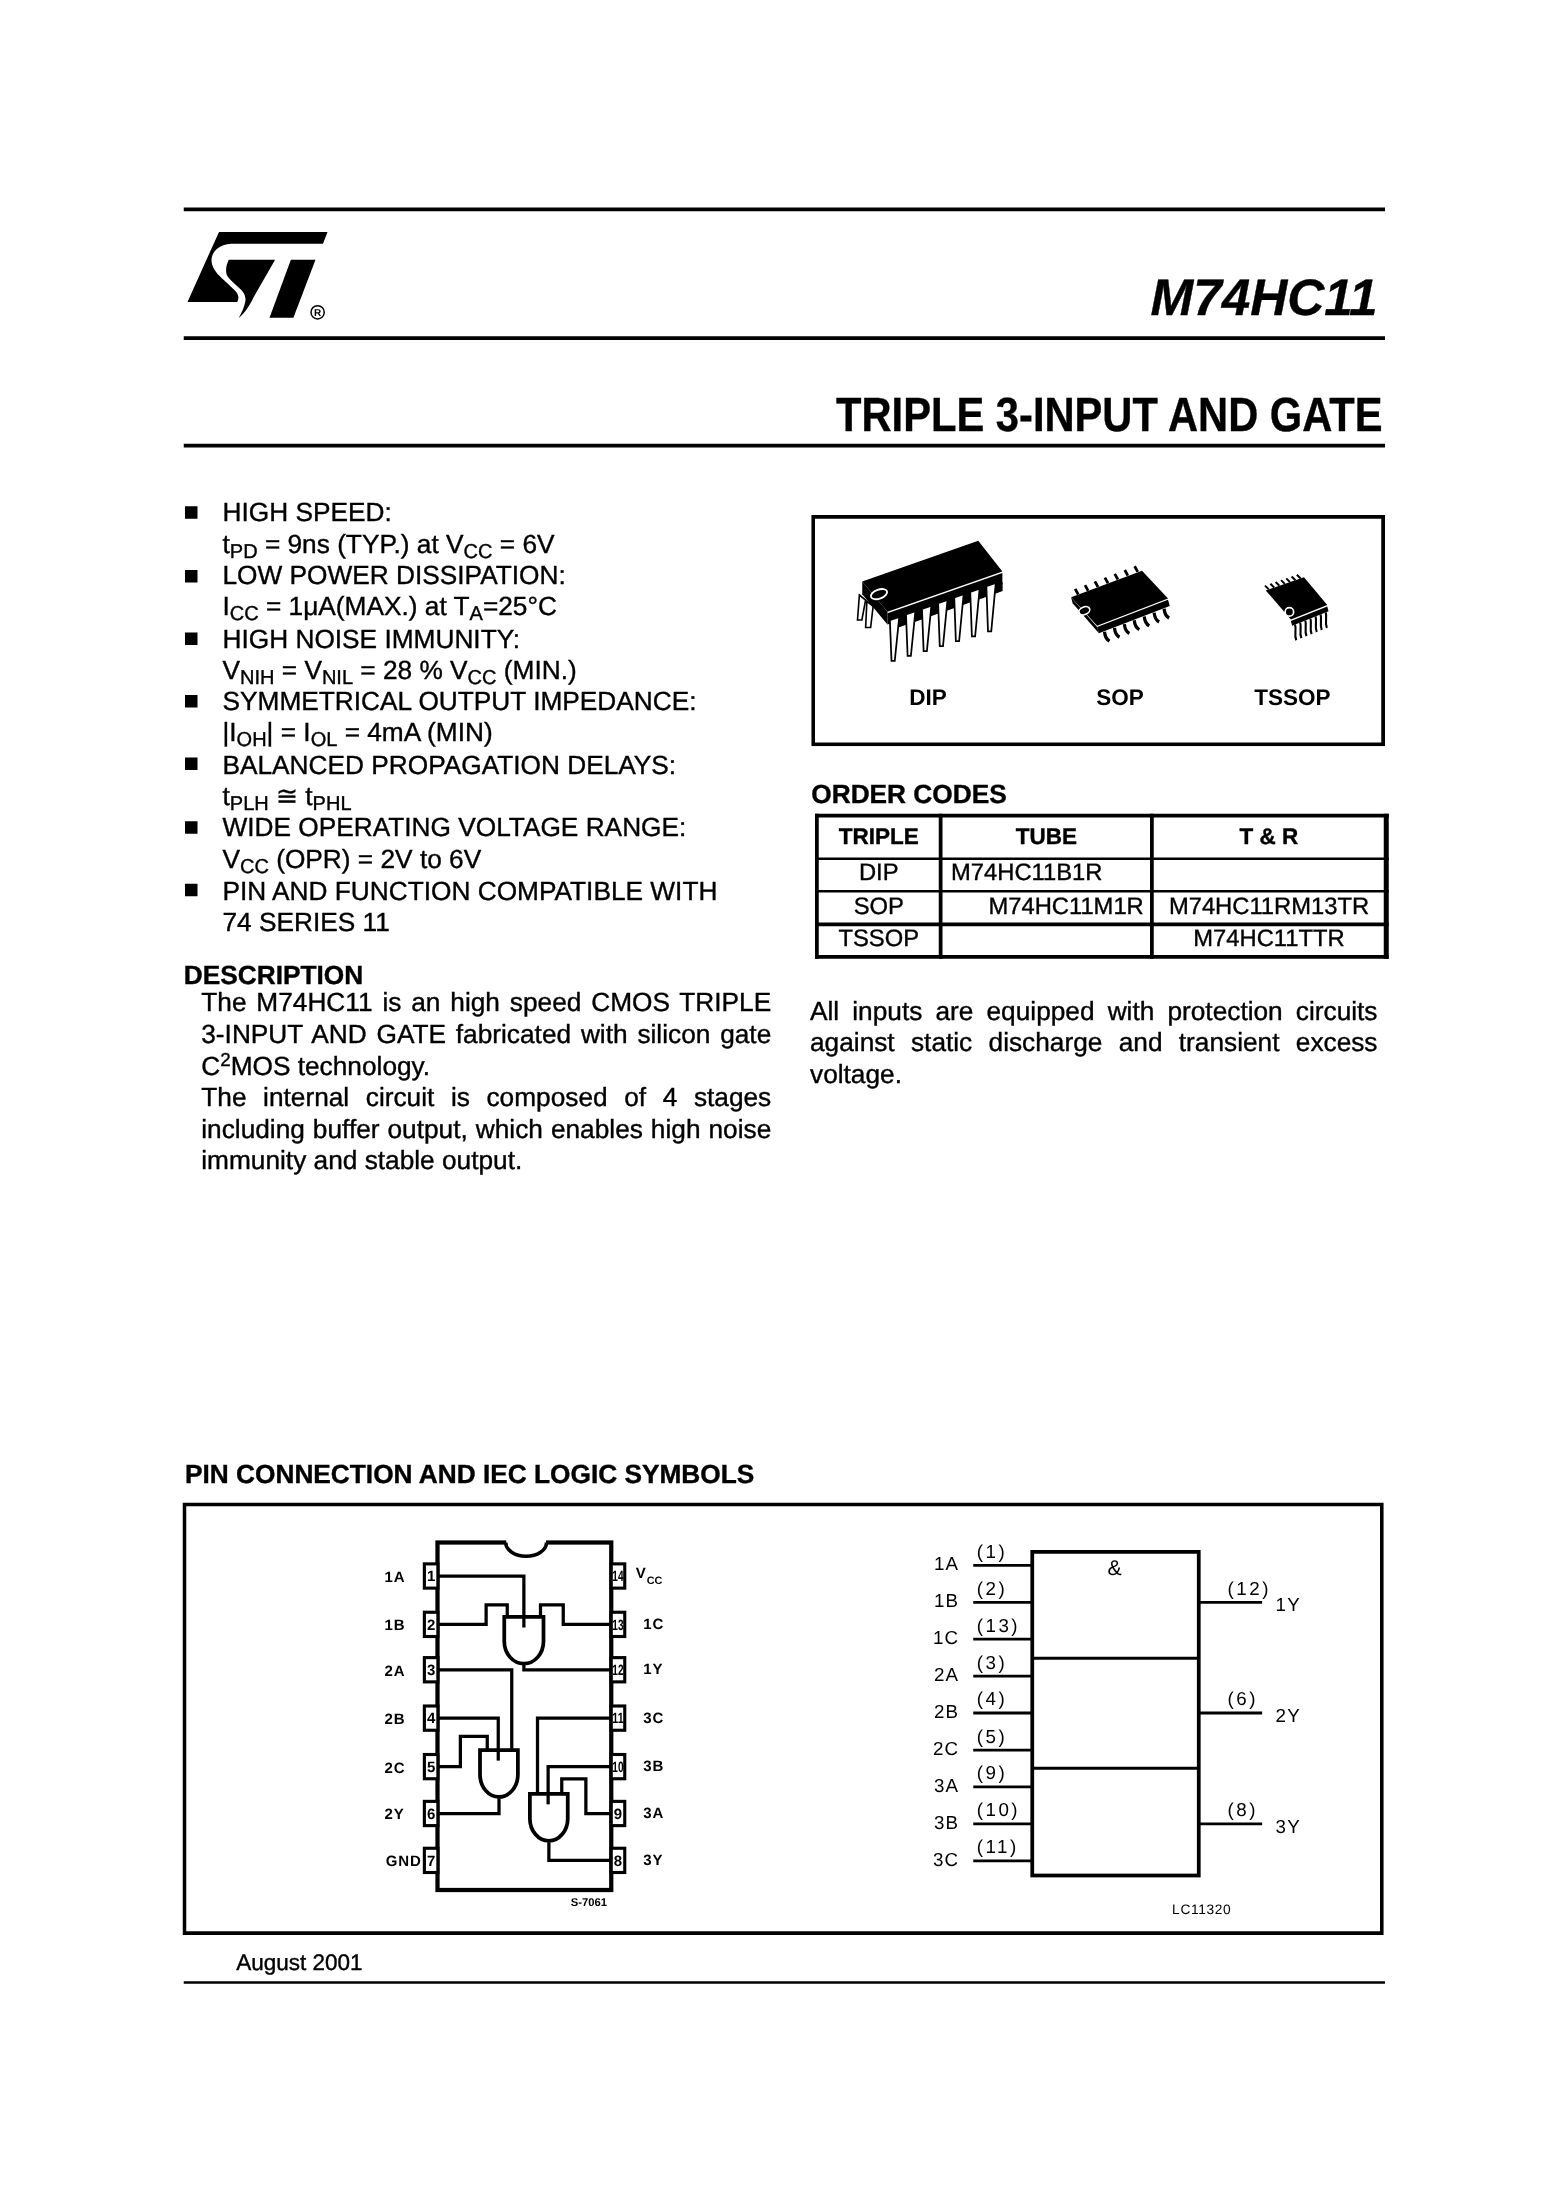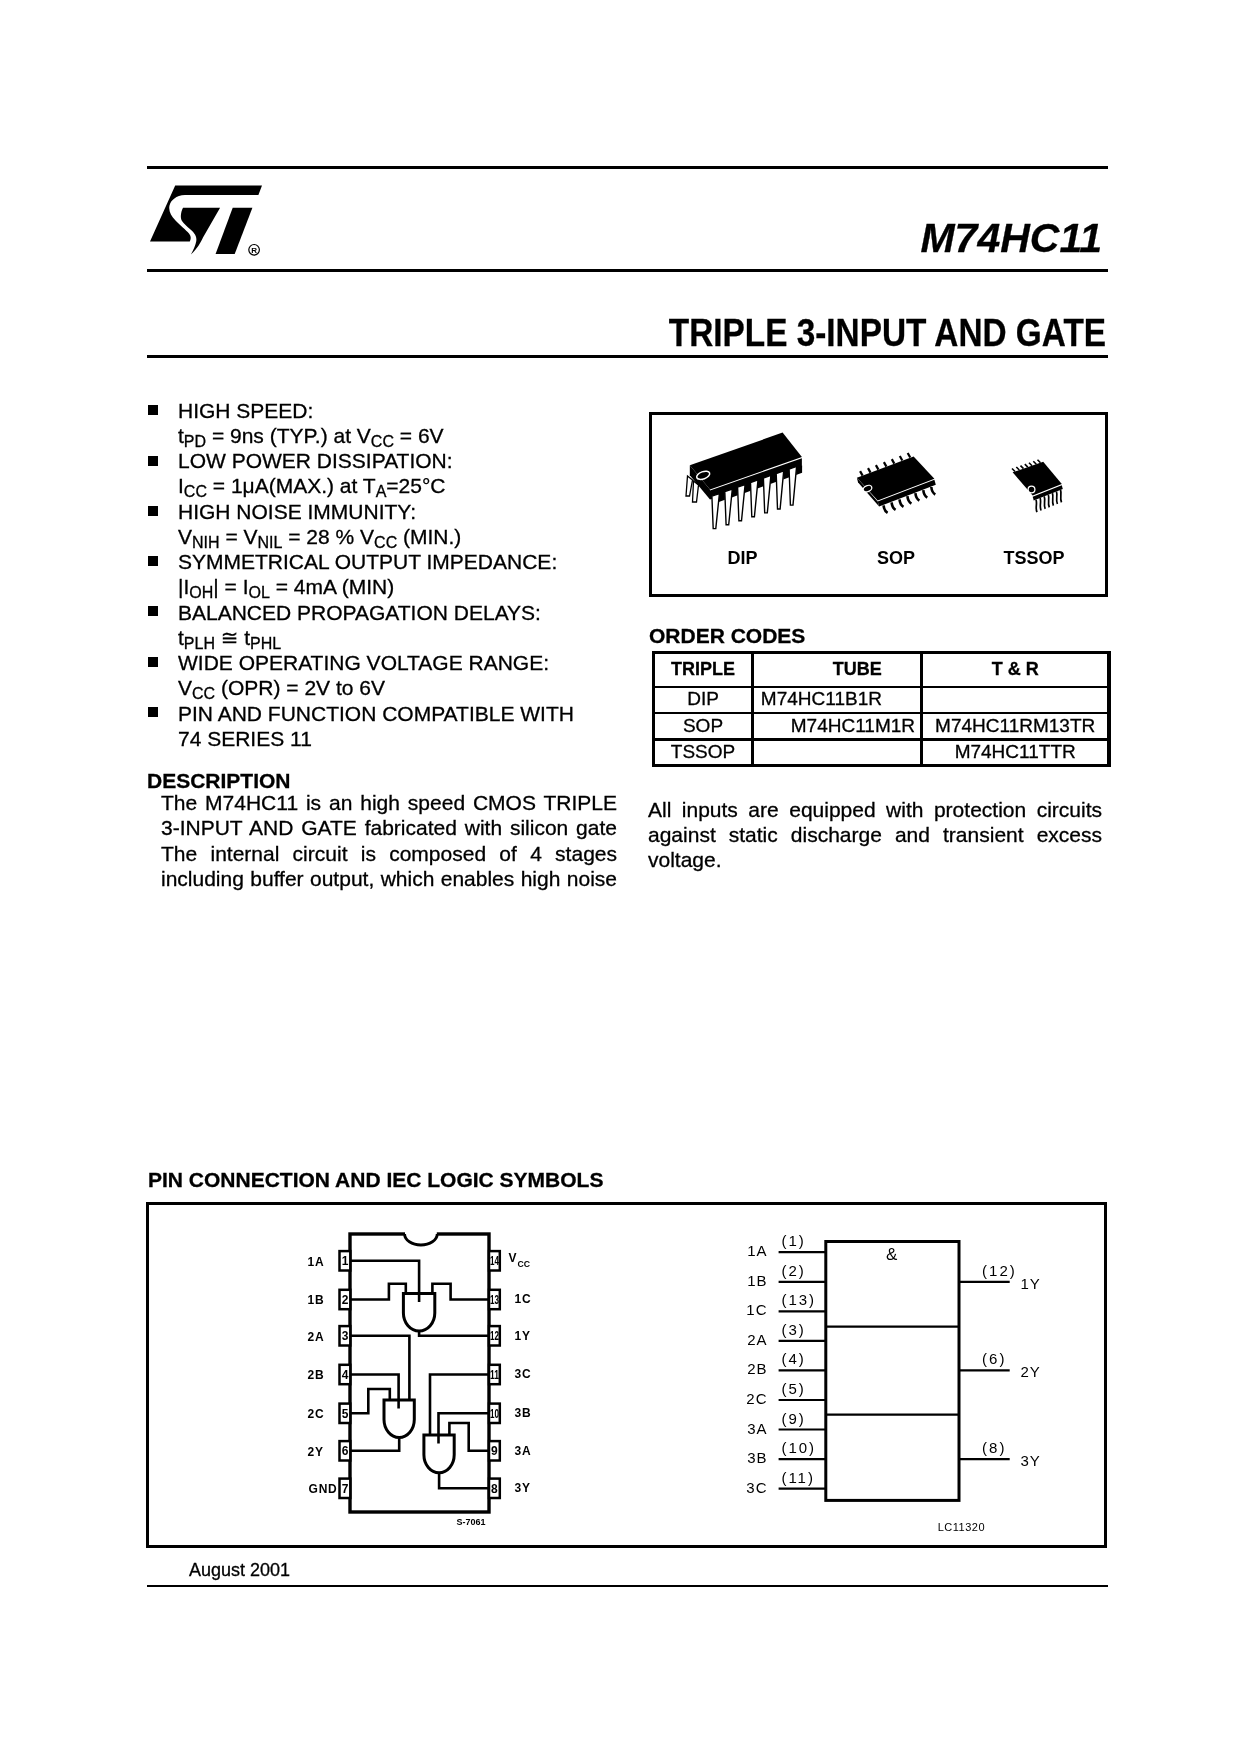--- a/index.html
+++ b/index.html
@@ -178,7 +178,7 @@
   <div class="abs" style="left:455px;top:0;width:4px;height:116.4px;background:#000;"></div>
 
   <div class="abs b" style="left:3px;top:8.8px;width:96px;text-align:center;font-size:18px;line-height:18px;">TRIPLE</div>
-  <div class="abs b" style="left:102.4px;top:8.8px;width:165.6px;text-align:center;font-size:18px;line-height:18px;padding-left:20px;">TUBE</div>
+  <div class="abs b" style="left:102.4px;top:8.8px;width:165.6px;text-align:center;font-size:18px;line-height:18px;">TUBE</div>
   <div class="abs b" style="left:271.4px;top:8.8px;width:183.6px;text-align:center;font-size:18px;line-height:18px;">T &amp; R</div>
 
   <div class="abs" style="left:3px;top:38.4px;width:96px;text-align:center;font-size:19px;line-height:19px;">DIP</div>

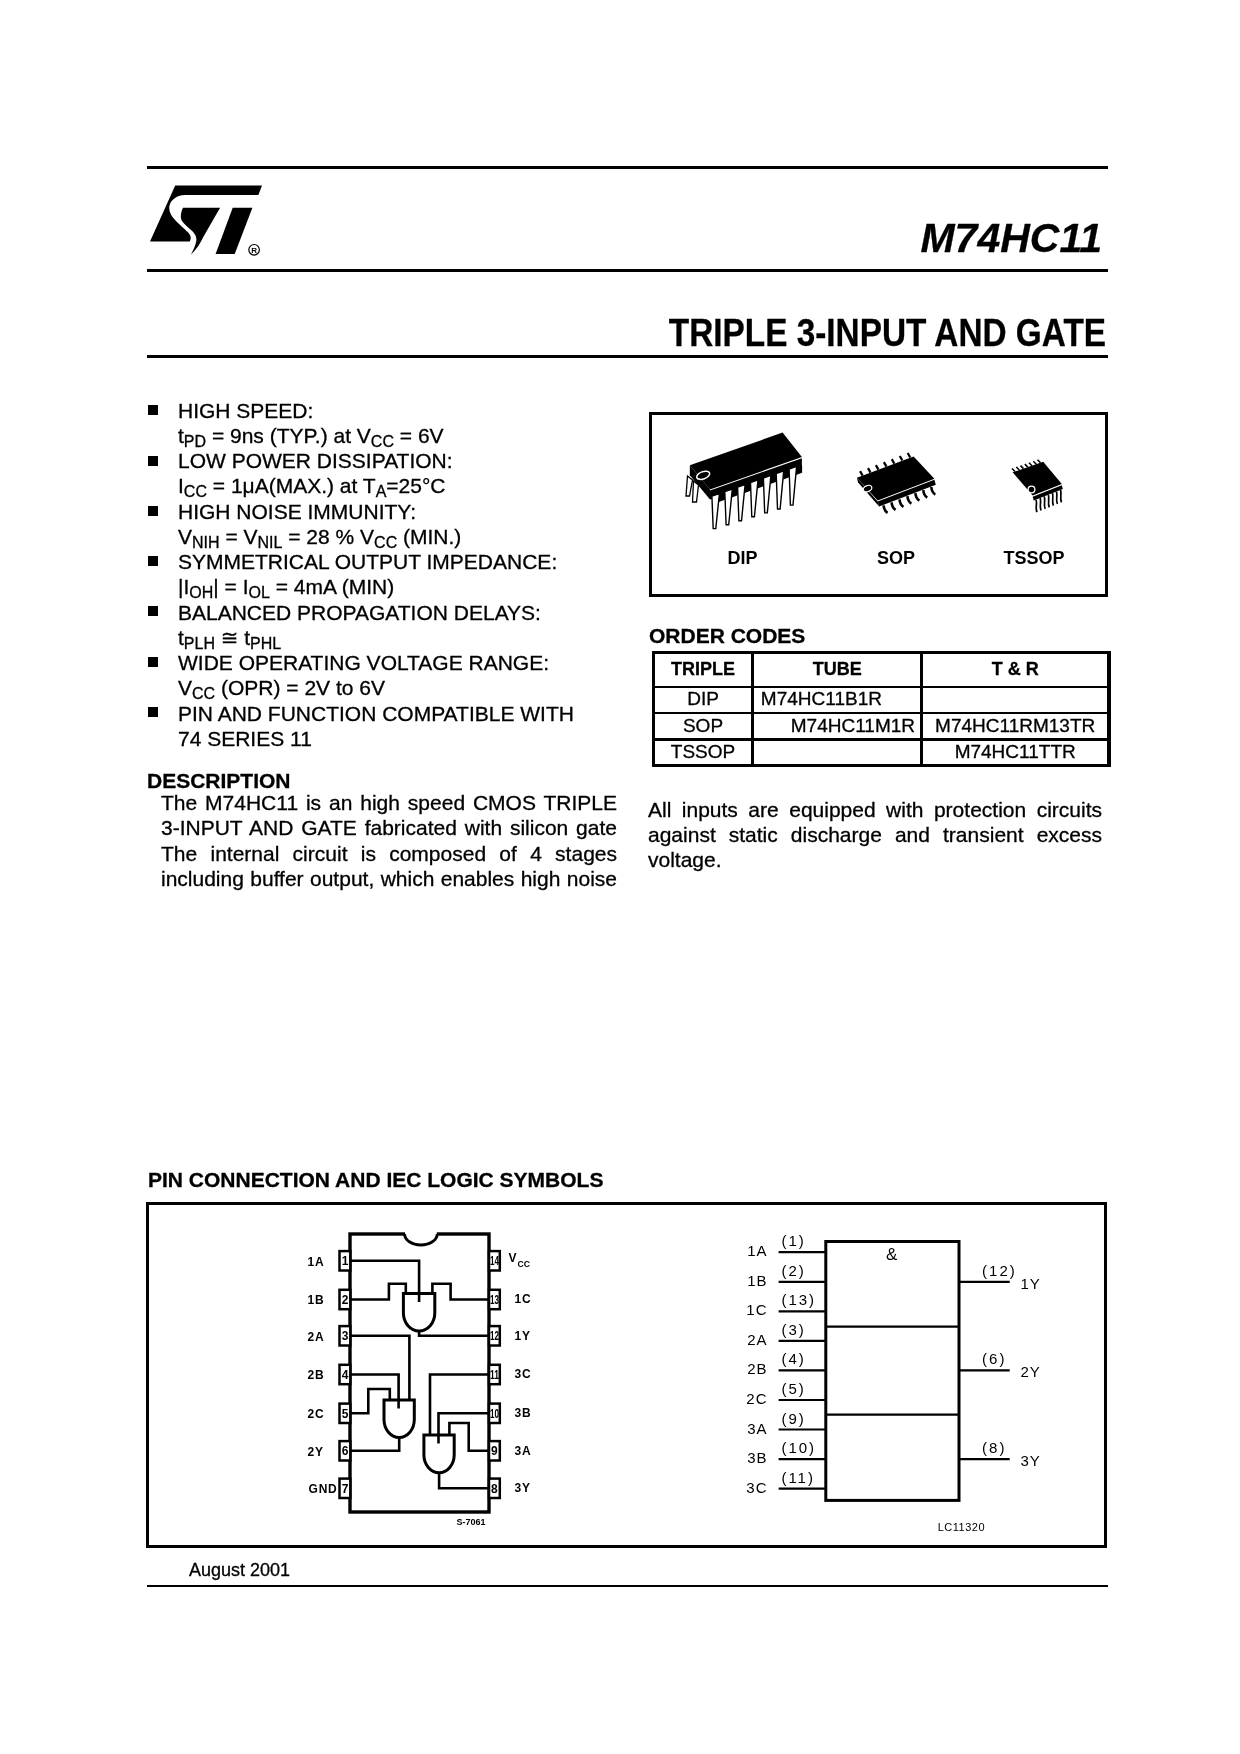--- a/index.html
+++ b/index.html
@@ -69,6 +69,7 @@
 <div class="abs" style="left:161px;top:790.1px;width:456px;font-size:21px;line-height:25.23px;">
 <div class="j">The M74HC11 is an high speed CMOS TRIPLE</div>
 <div class="j">3-INPUT AND GATE fabricated with silicon gate</div>
+<div>C<sup class="s">2</sup>MOS technology.</div>
 <div class="j">The internal circuit is composed of 4 stages</div>
 <div class="j">including buffer output, which enables high noise</div>
 </div>

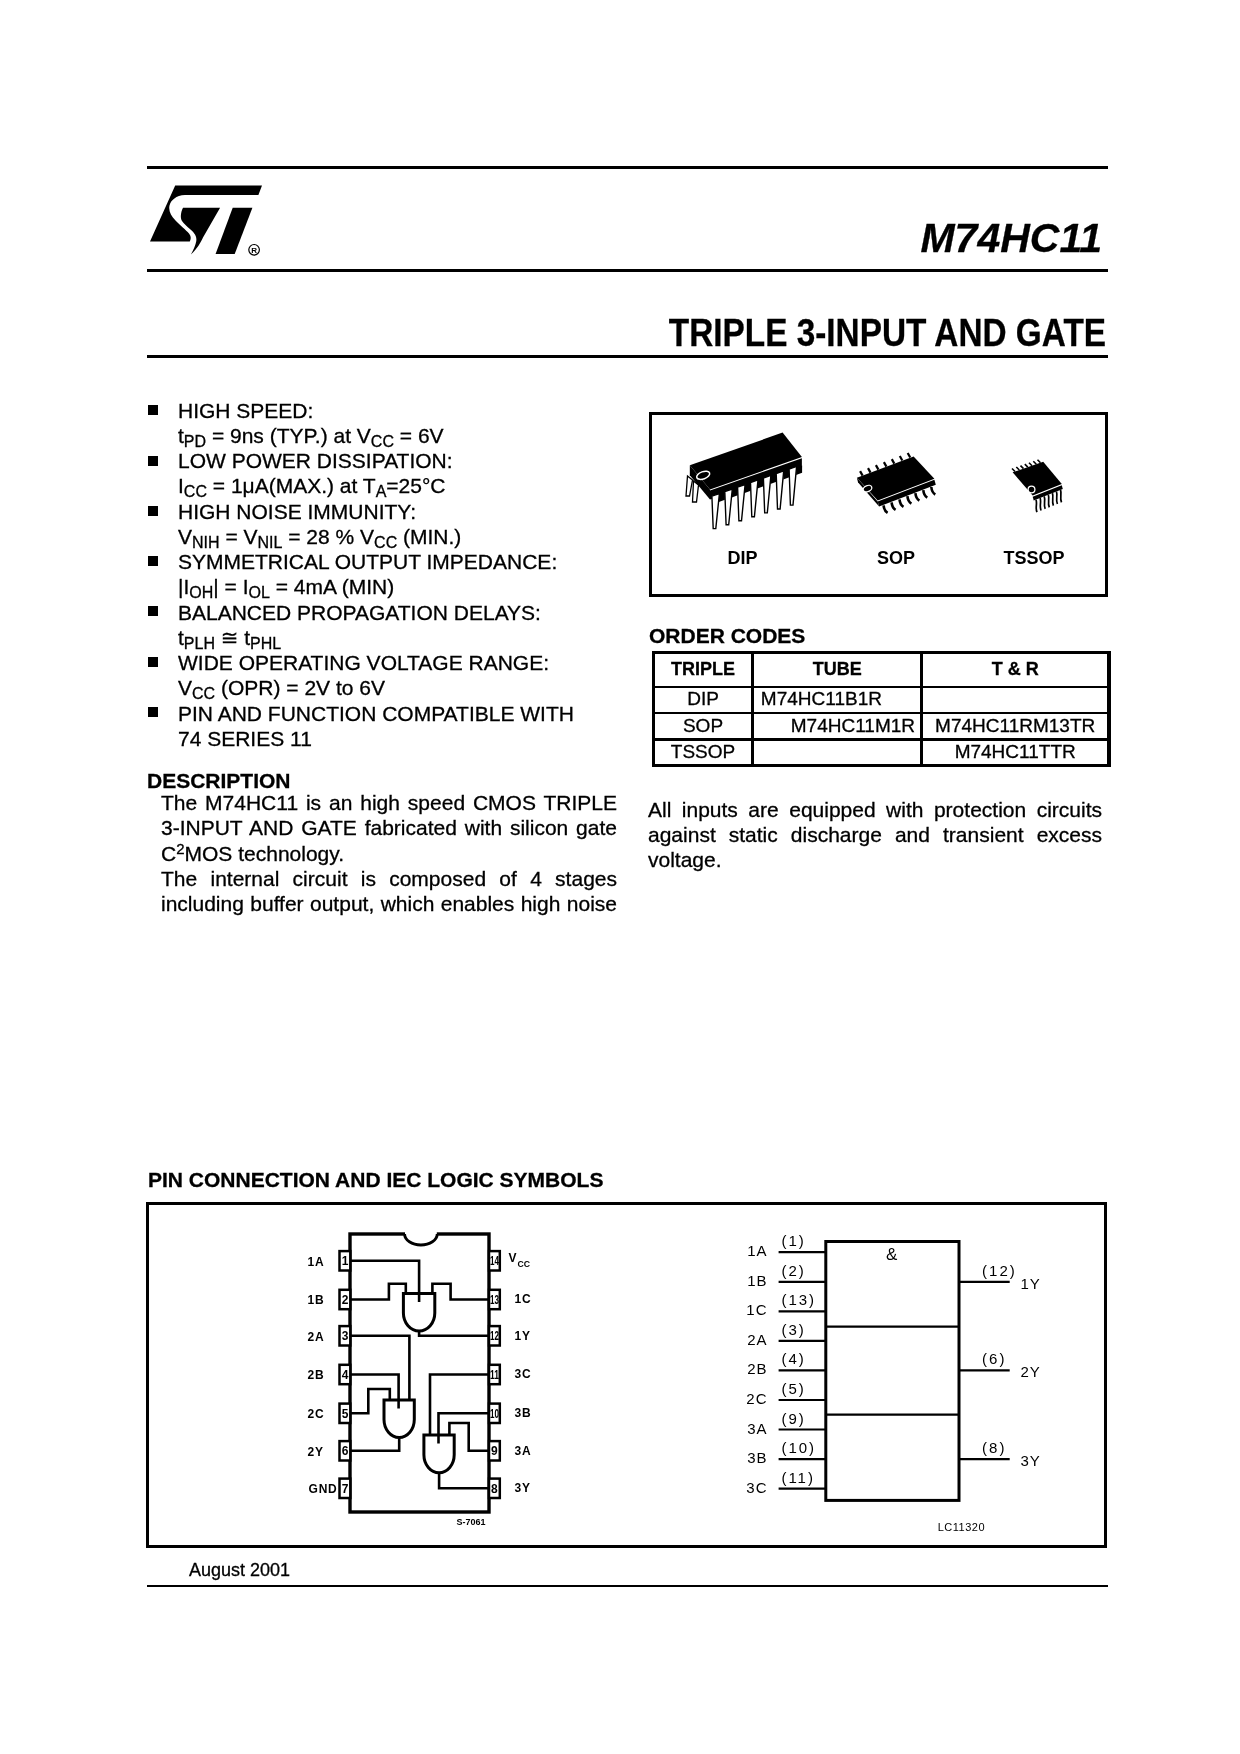--- a/index.html
+++ b/index.html
@@ -72,6 +72,7 @@
 <div>C<sup class="s">2</sup>MOS technology.</div>
 <div class="j">The internal circuit is composed of 4 stages</div>
 <div class="j">including buffer output, which enables high noise</div>
+<div>immunity and stable output.</div>
 </div>
 
 <svg class="abs" style="left:649px;top:412px;" width="459" height="185" viewBox="0 0 459 185">

